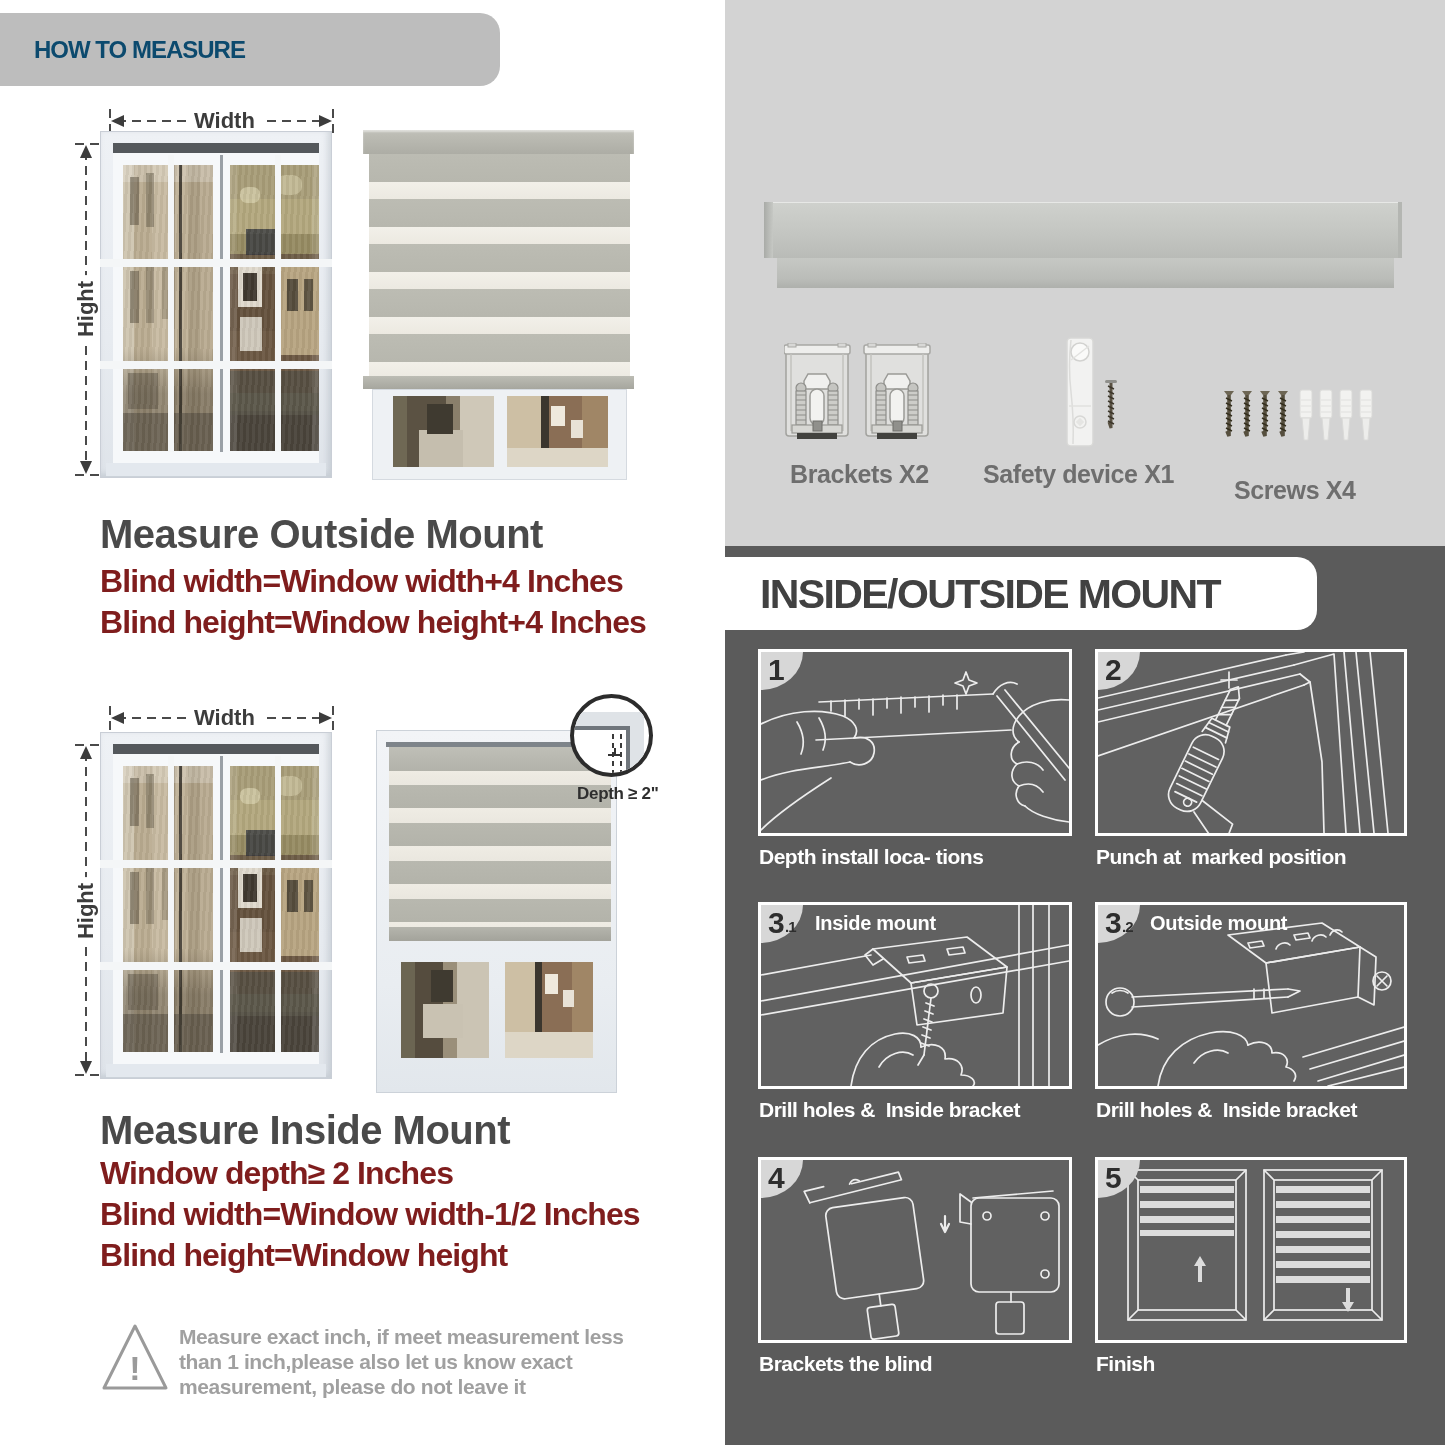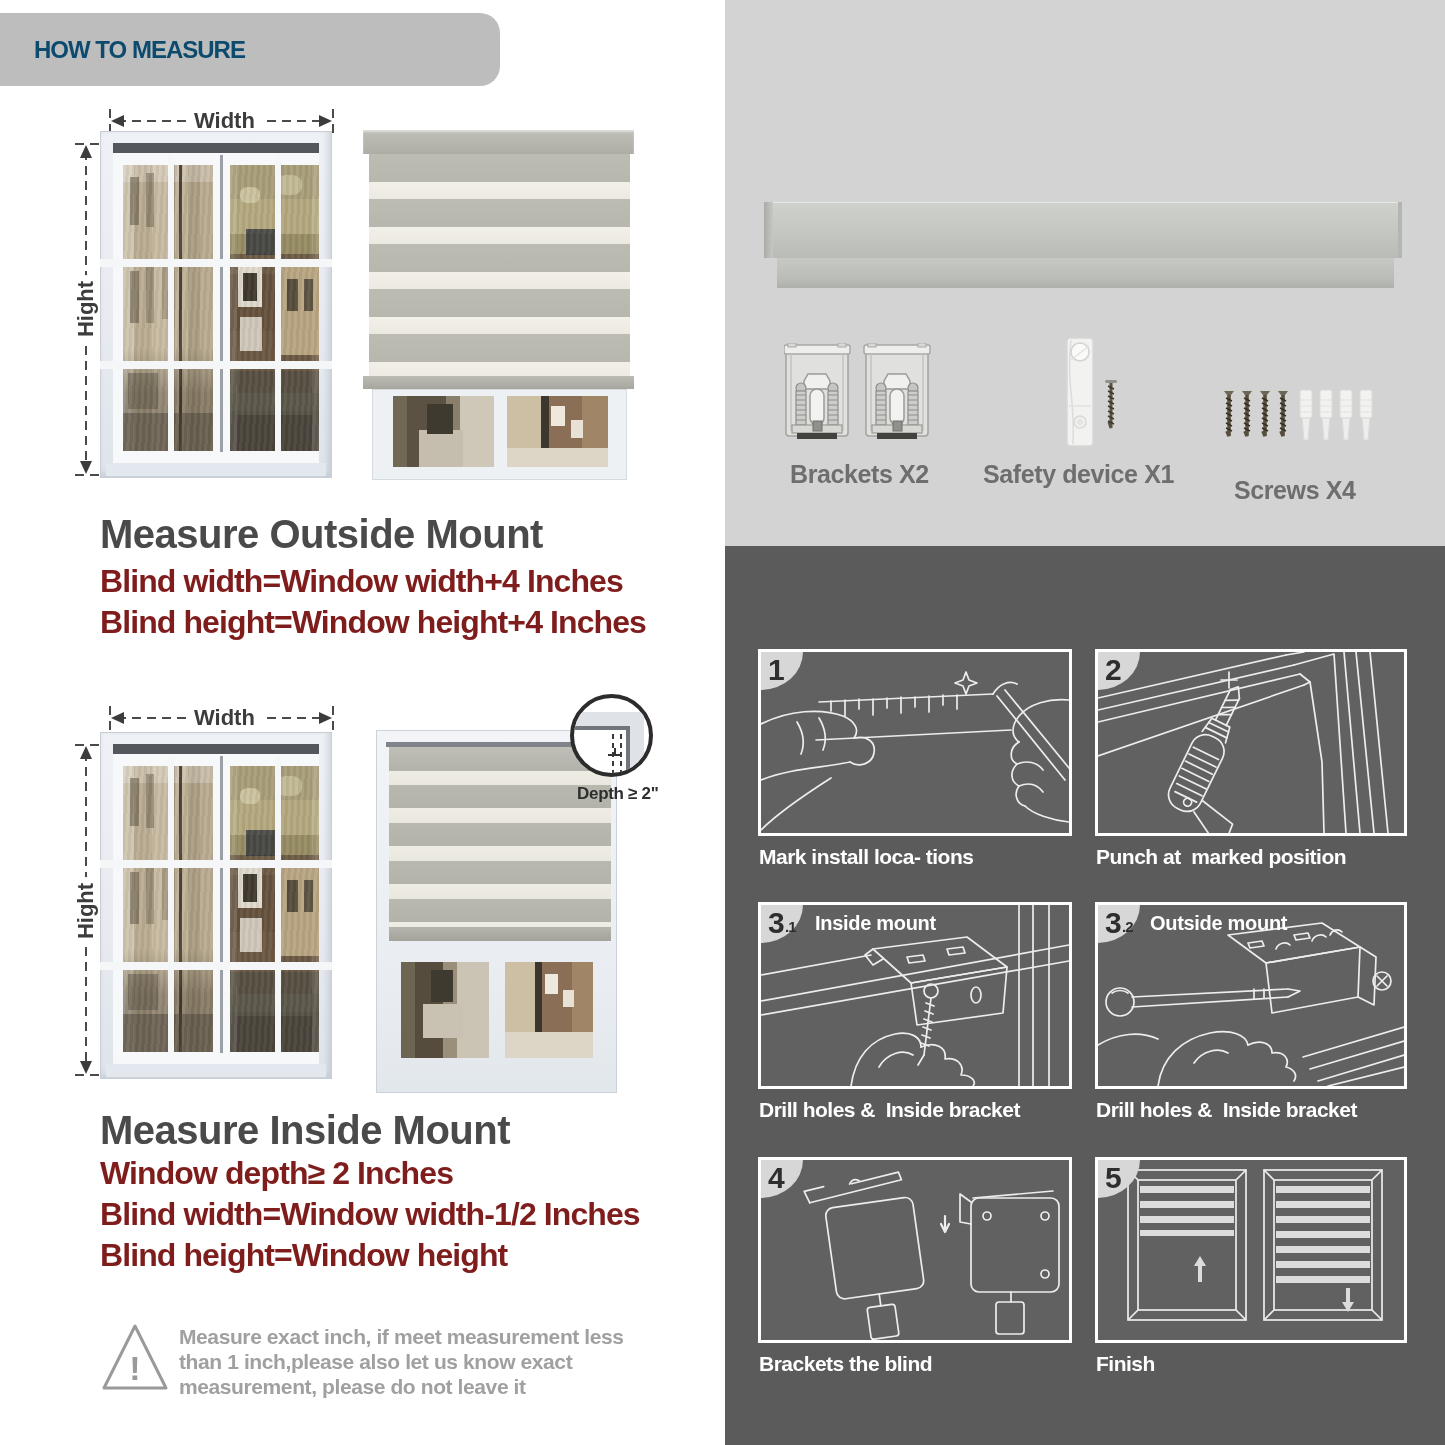--- a/index.html
+++ b/index.html
@@ -334,6 +334,9 @@
 </div>
 
 <div class="abs" style="left:725px;top:546px;width:720px;height:899px">
+ <div class="abs" id="h3box">
+      <span>INSIDE/OUTSIDE MOUNT</span>
+    </div>
 
  <div class="abs panel" style="left:33px;top:103px;width:314px;height:187px">
   <svg class="lineart" width="308" height="181" viewBox="0 0 308 181">

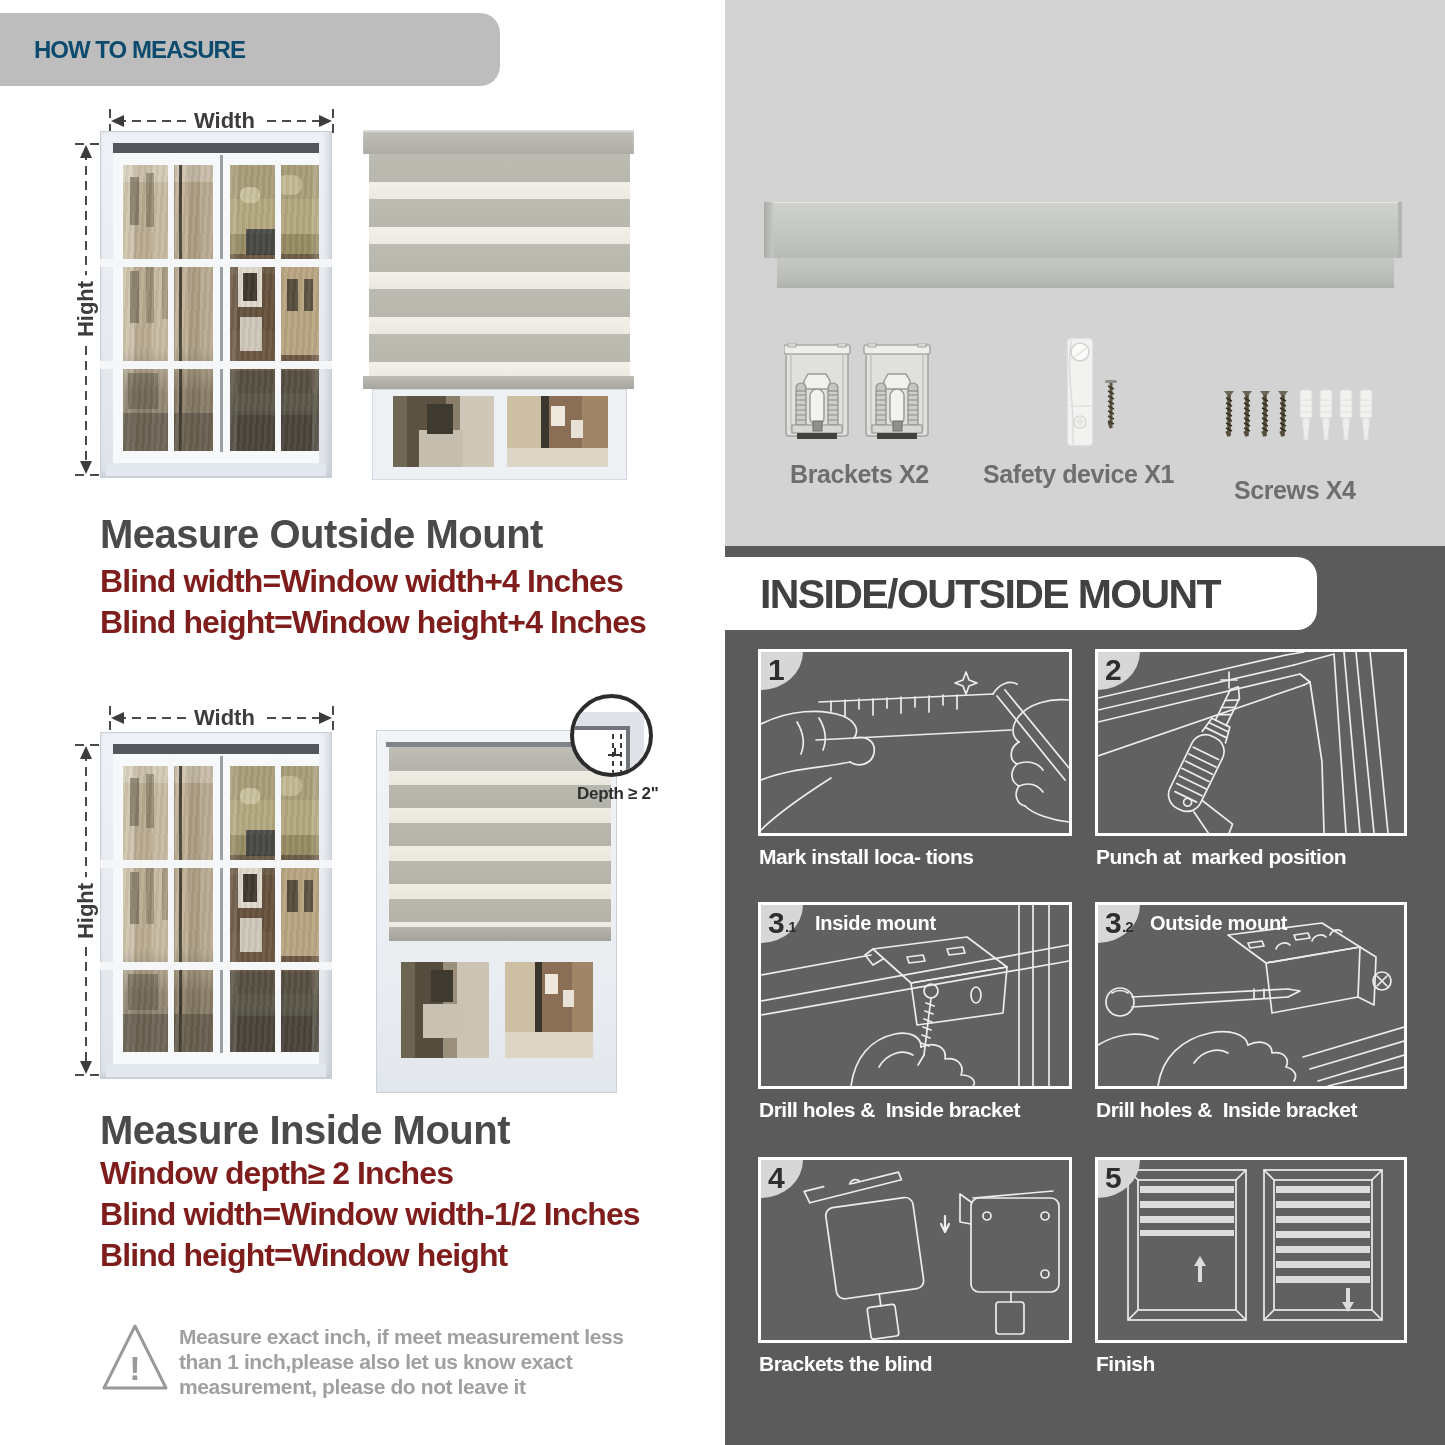--- a/index.html
+++ b/index.html
@@ -362,7 +362,7 @@
         <b>1</b>
       </div>
  </div>
- <div class="abs cap" style="left:34px;top:299px">Mark install loca- tions</div>
+ <div class="abs cap" style="left:34px;top:299px">Depth install loca- tions</div>
 
  <div class="abs panel" style="left:370px;top:103px;width:312px;height:187px">
   <svg class="lineart" width="306" height="181" viewBox="0 0 306 181">

